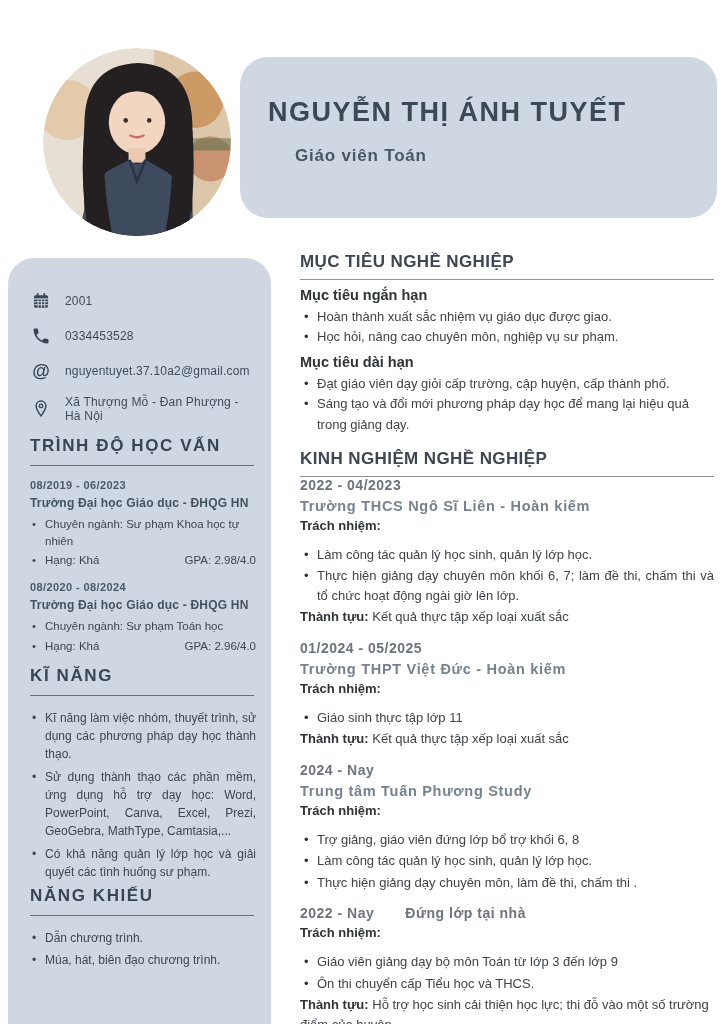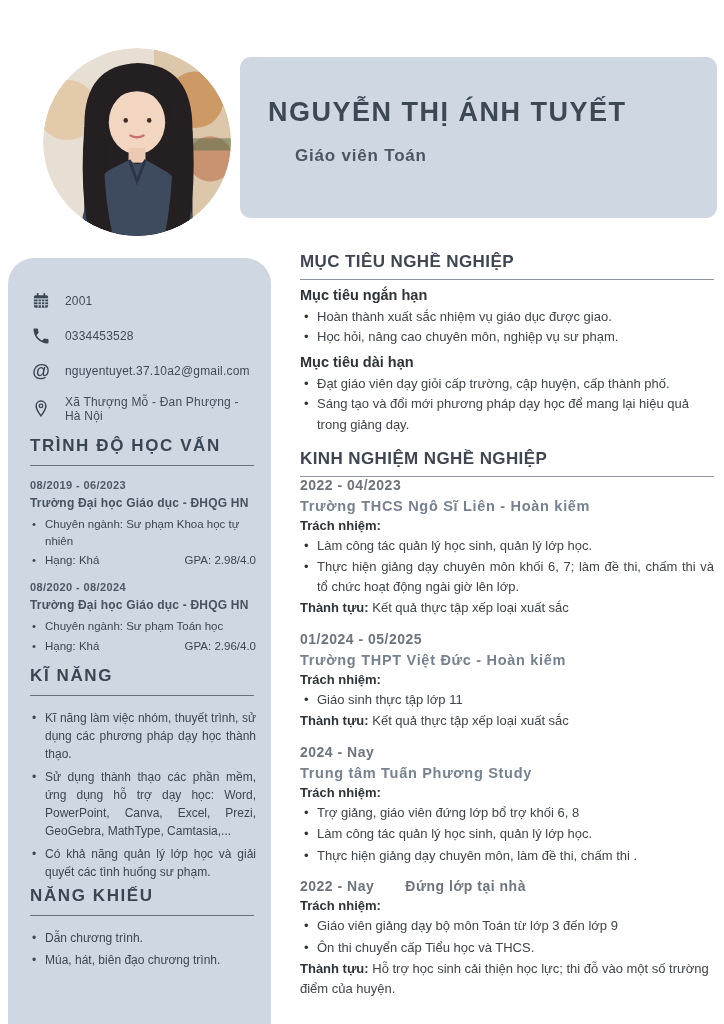--- a/index.html
+++ b/index.html
@@ -13,7 +13,7 @@
   
   .banner {
     position:absolute; left:240px; top:57px; right:7px; height:161px;
-    background:#cfd8e2; border-radius:11px;
+    background:#cfd8e2; border-radius:28px;
   }
   .banner .name {
     margin:40px 0 0 28px;

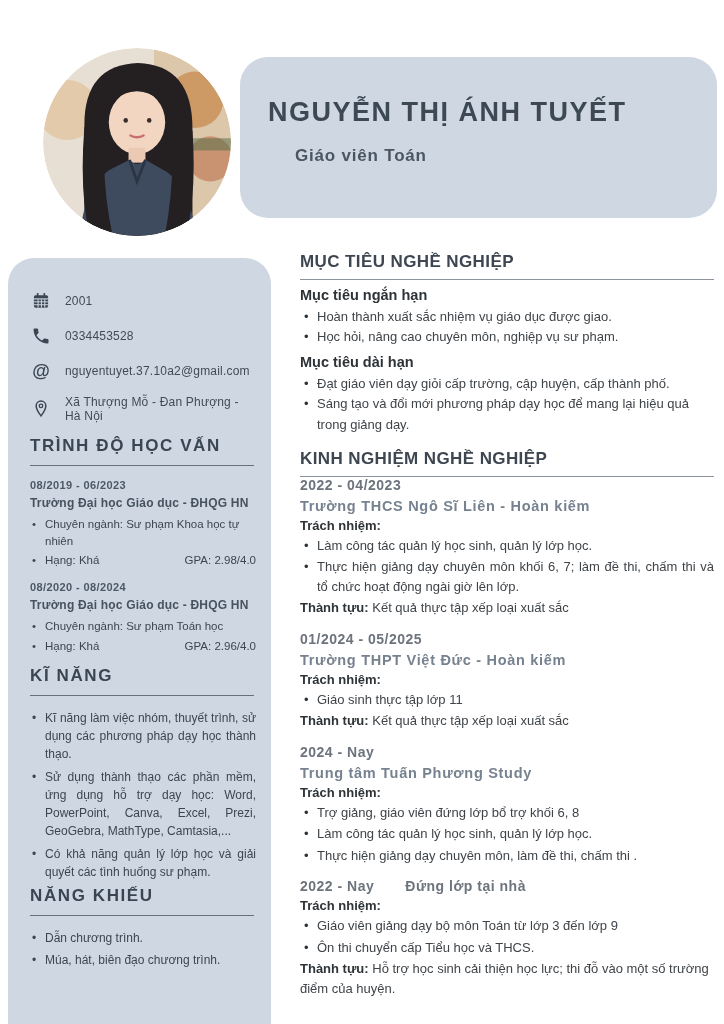--- a/index.html
+++ b/index.html
@@ -84,7 +84,7 @@
   .xp .xp-period { font-size:14px; font-weight:800; color:#6d747d; letter-spacing:0.5px; }
   .xp .xp-org { font-size:14.5px; font-weight:800; color:#76828f; letter-spacing:0.7px; margin-top:5px; }
   .xp .xp-label { font-size:13px; font-weight:800; color:#2e3337; margin-top:4px; }
-  .xp .duties { list-style:none; margin-top:3px; }
+  .xp .duties { list-style:none; margin-top:12px; }
   .xp .duties li {
     position:relative; padding-left:17px; font-size:13px; line-height:1.5;
     color:#3f4449; text-align:justify; margin-bottom:2px;

